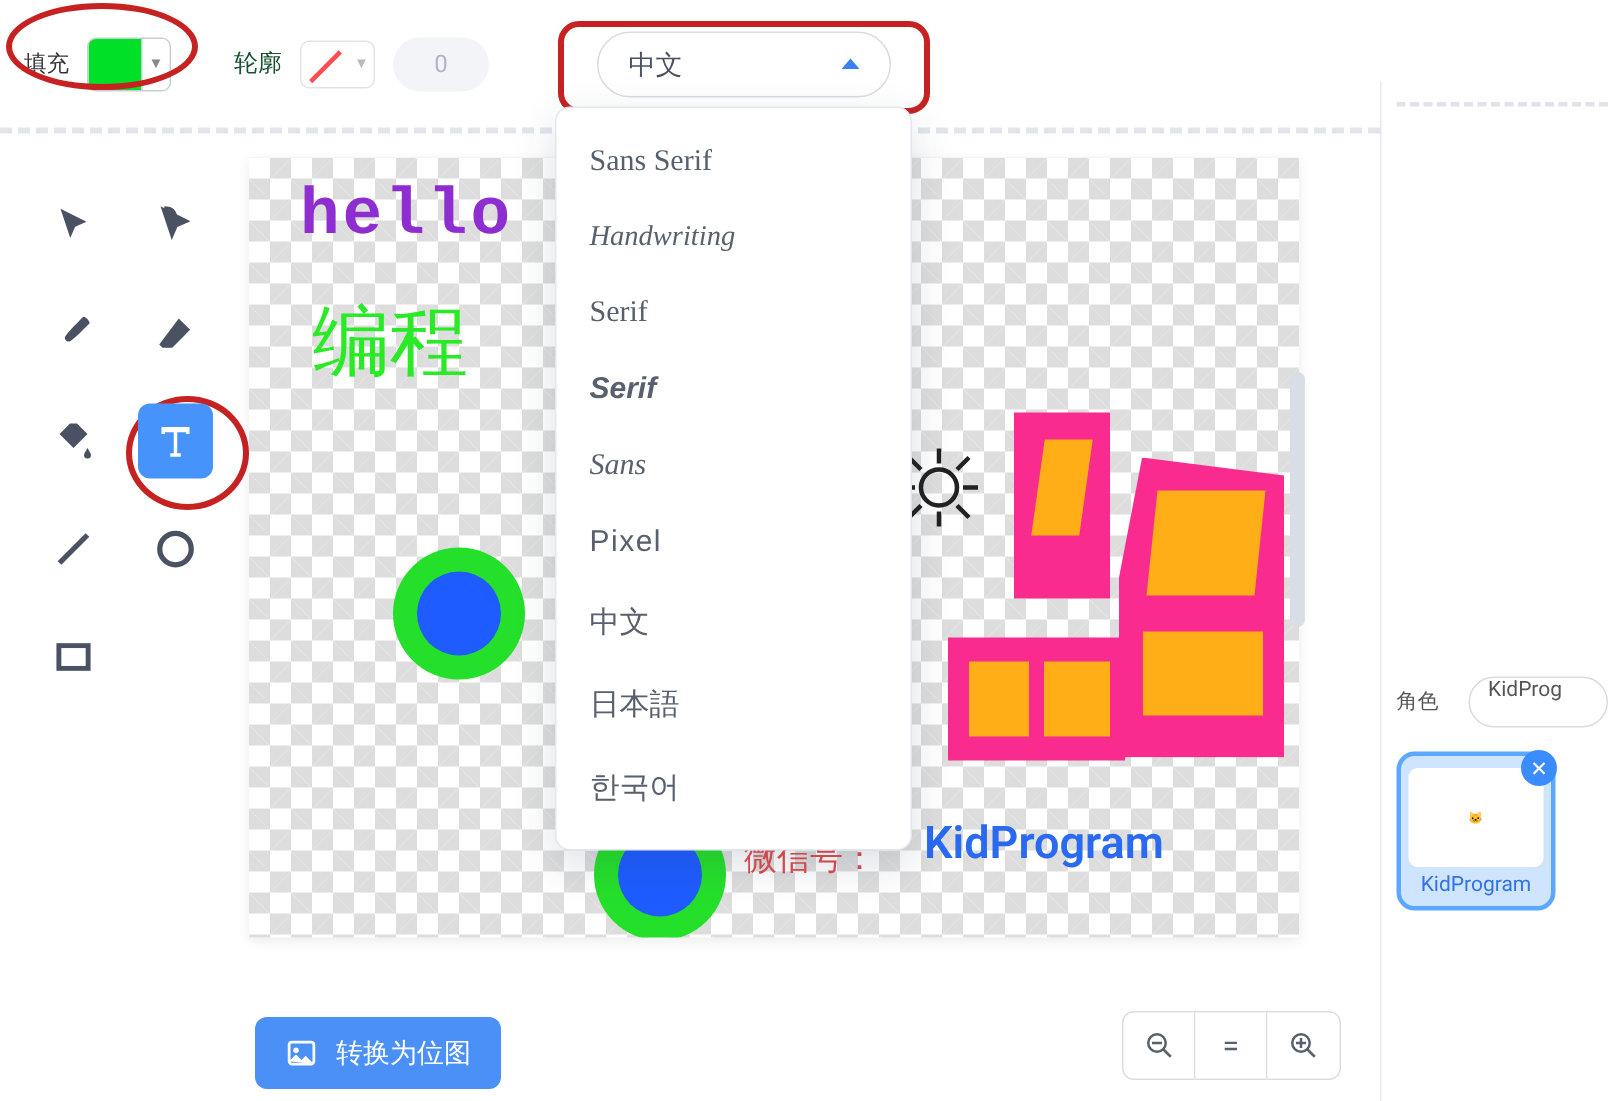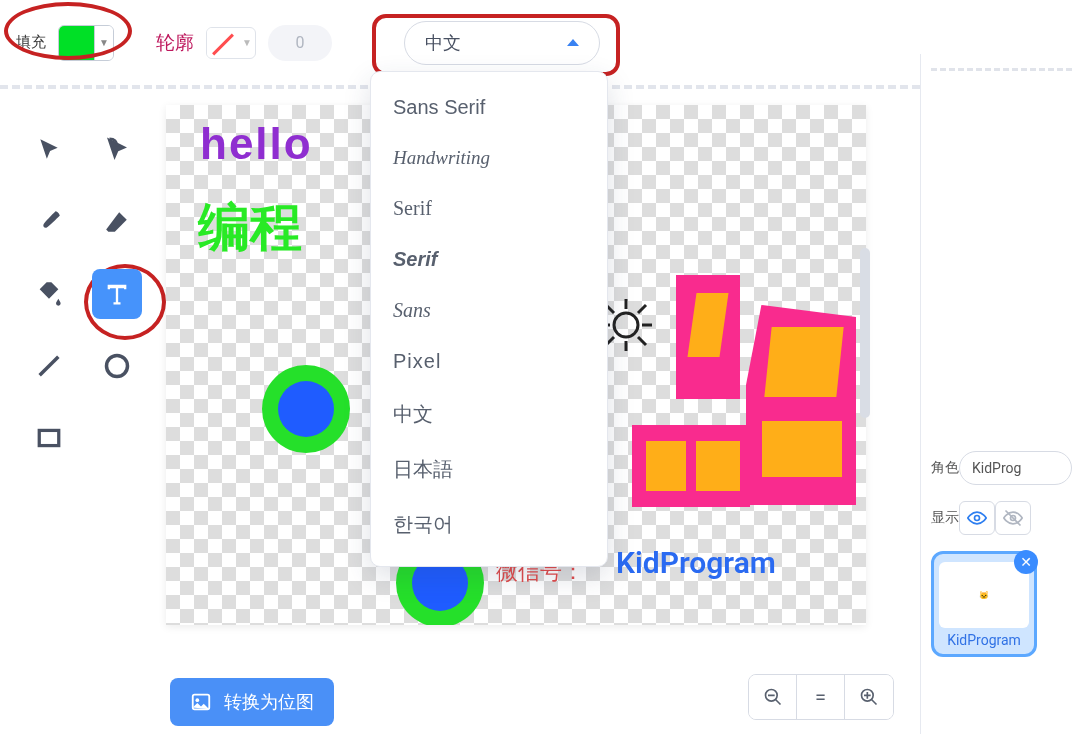--- a/index.html
+++ b/index.html
@@ -50,8 +50,8 @@
 }
 
 .outline-label {
-  font-size: 19px;
-  color: #be185d;
+  font-size: 16px;
+  color: #14532d;
   text-align: right;
 }
 .outline-swatch-wrap {

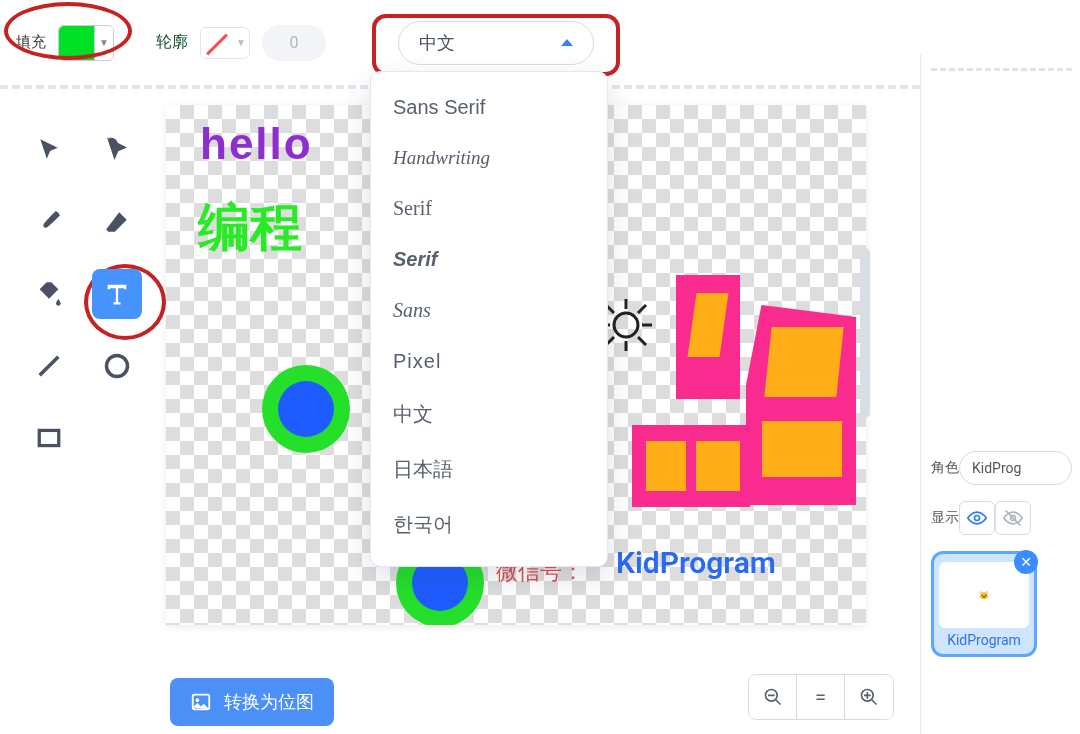--- a/index.html
+++ b/index.html
@@ -205,7 +205,7 @@
   color: #58606e;
   cursor: pointer;
 }
-.fi-sans { font-family: Liberation Sans, sans-serif; font-weight: 500; }
+.fi-sans { font-family: Liberation Serif, serif; font-weight: 500; }
 .fi-serif { font-family: "Times New Roman", serif; }
 .fi-hand { font-family: "Comic Sans MS", cursive; font-style: italic; font-size: 19px; }
 .fi-marker { font-weight: 700; font-style: italic; font-family: Arial, sans-serif; }

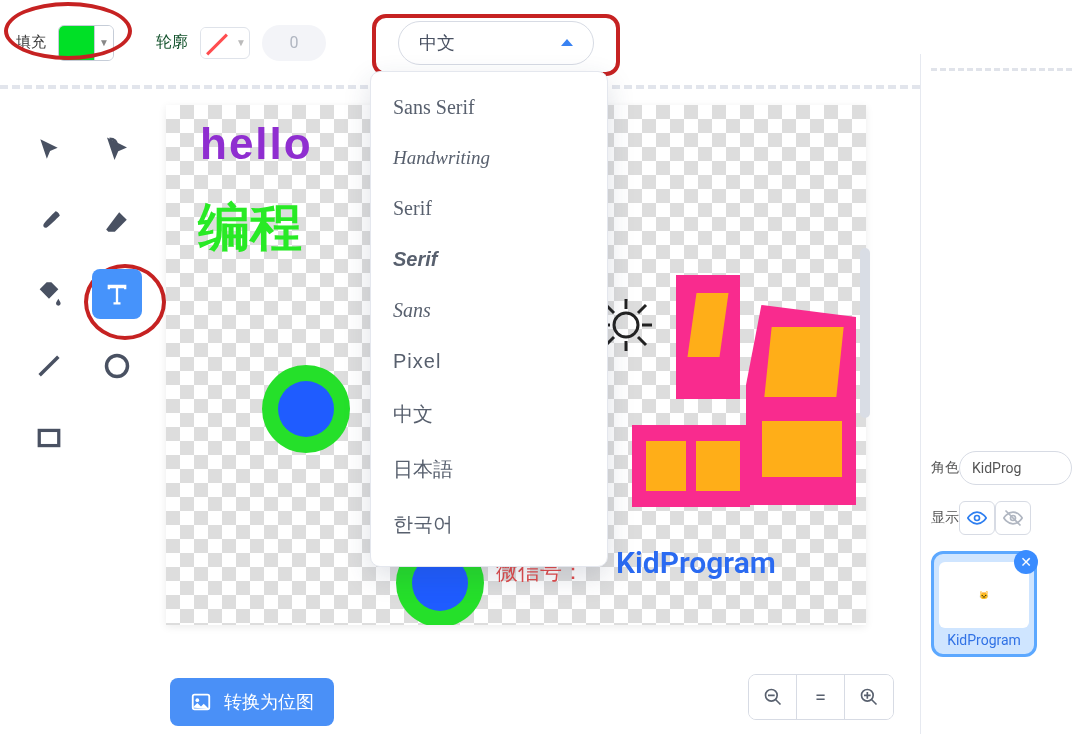--- a/index.html
+++ b/index.html
@@ -217,7 +217,7 @@
   position: absolute;
   left: 34px;
   top: 14px;
-  font-family: Liberation Sans, sans-serif;
+  font-family: Liberation Mono, monospace;
   font-size: 44px;
   letter-spacing: 2px;
   color: #8f2ed0;

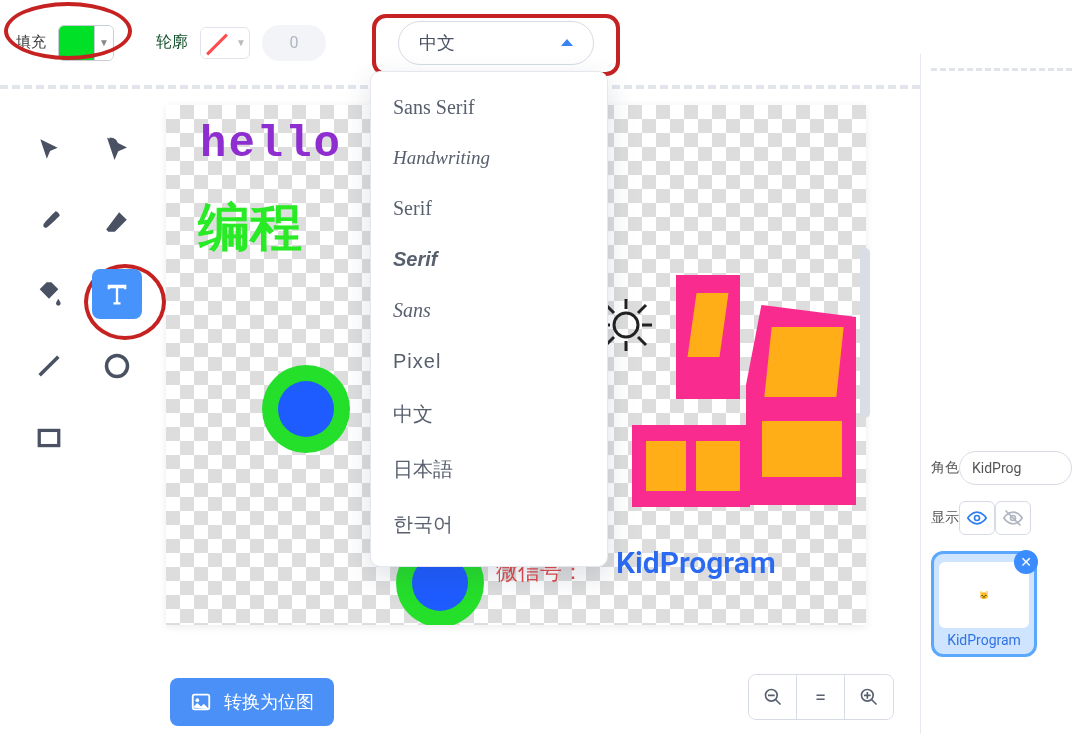--- a/index.html
+++ b/index.html
@@ -225,11 +225,11 @@
 }
 .canvas-text-program {
   position: absolute;
-  left: 32px;
+  left: 42px;
   top: 88px;
   font-size: 52px;
   color: #28ea25;
-  font-weight: 700;
+  font-weight: 400;
   font-family: "Microsoft YaHei", sans-serif;
 }
 .canvas-text-kp {

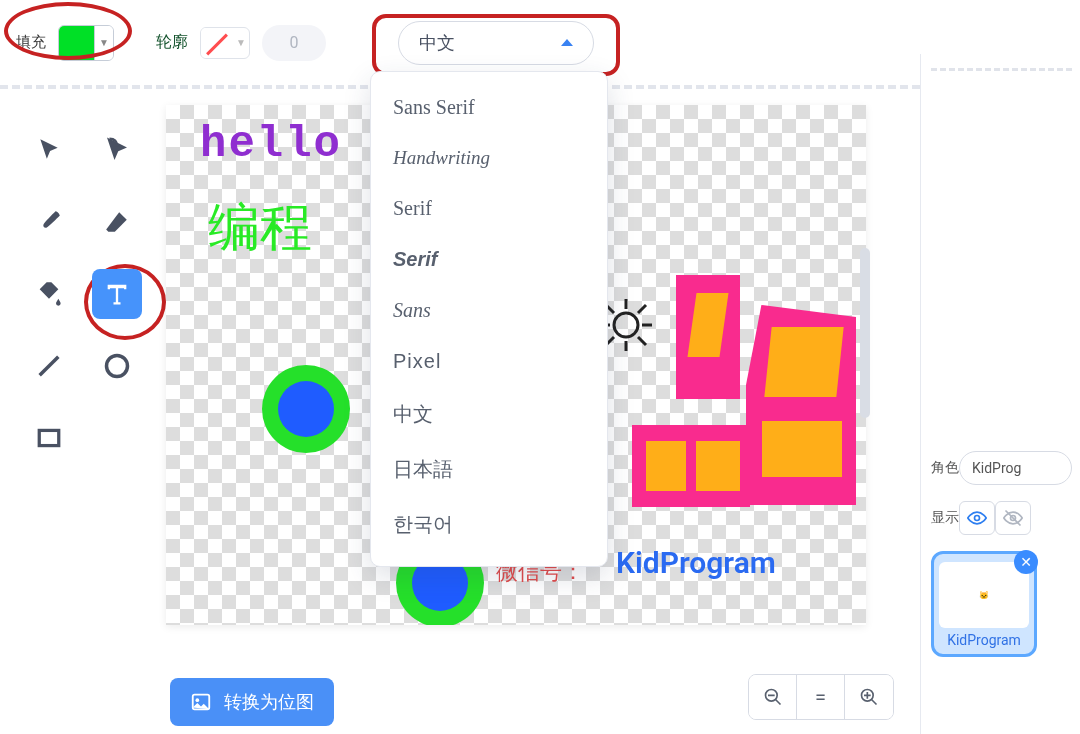--- a/index.html
+++ b/index.html
@@ -326,7 +326,7 @@
 }
 .panel-divider { border-top:3px dashed #e0e3ea; margin-bottom: 380px;}
 .rp-row {
-  display:flex; align-items:center; gap:0; margin-bottom:16px; font-size:14px; color:#555;
+  display:flex; align-items:center; gap:20px; margin-bottom:16px; font-size:14px; color:#555;
 }
 .rp-pill {
   flex:1;

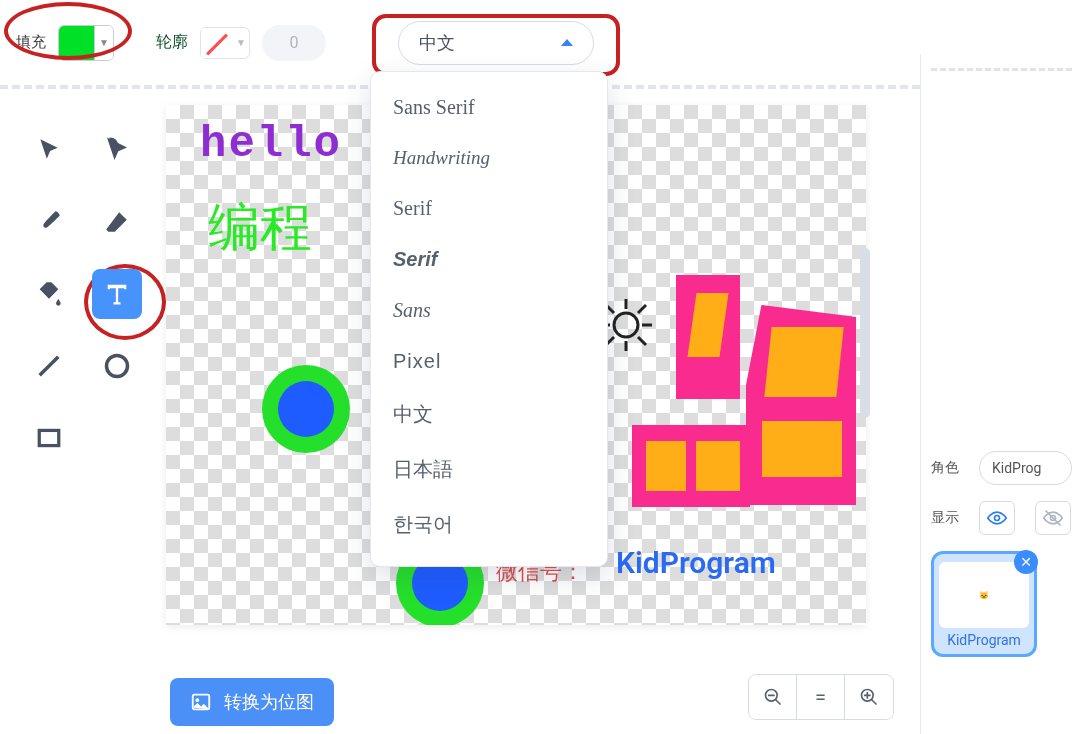--- a/index.html
+++ b/index.html
@@ -333,7 +333,7 @@
   height:34px;
   border:1px solid #d7dbe4;
   border-radius:20px;
-  display:flex;align-items:center;
+  display:flex;
   padding:0 12px;
   font-size:14px; color:#555;
 }

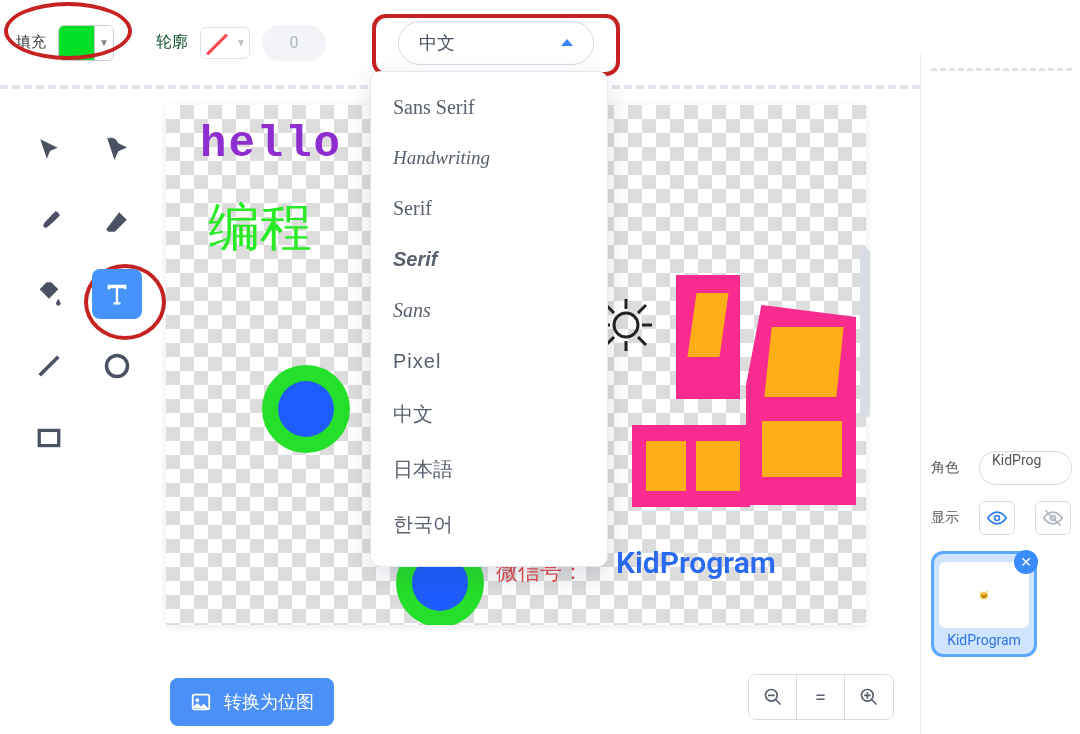--- a/index.html
+++ b/index.html
@@ -543,22 +543,6 @@
       <span>KidProg</span>
     </div>
   </div>
-  <div class="rp-row">
-    <span>显示</span>
-    <div class="rp-icon-btn" style="color:#2d7ef0;">
-      <svg width="20" height="20" viewBox="0 0 24 24" fill="none" stroke="#2d7ef0" stroke-width="2">
-          <path d="M1 12s4-7 11-7 11 7 11 7-4 7-11 7S1 12 1 12z"></path>
-          <circle cx="12" cy="12" r="3"></circle>
-        </svg>
-    </div>
-    <div class="rp-icon-btn" style="color:#b0b6c1;">
-      <svg width="20" height="20" viewBox="0 0 24 24" fill="none" stroke="#b0b6c1" stroke-width="2">
-          <path d="M1 12s4-7 11-7 11 7 11 7-4 7-11 7S1 12 1 12z"></path>
-          <circle cx="12" cy="12" r="3"></circle>
-          <line x1="3" y1="3" x2="21" y2="21"></line>
-        </svg>
-    </div>
-  </div>
 
   <div class="sprite-thumb">
     <div class="x-badge">✕</div>

